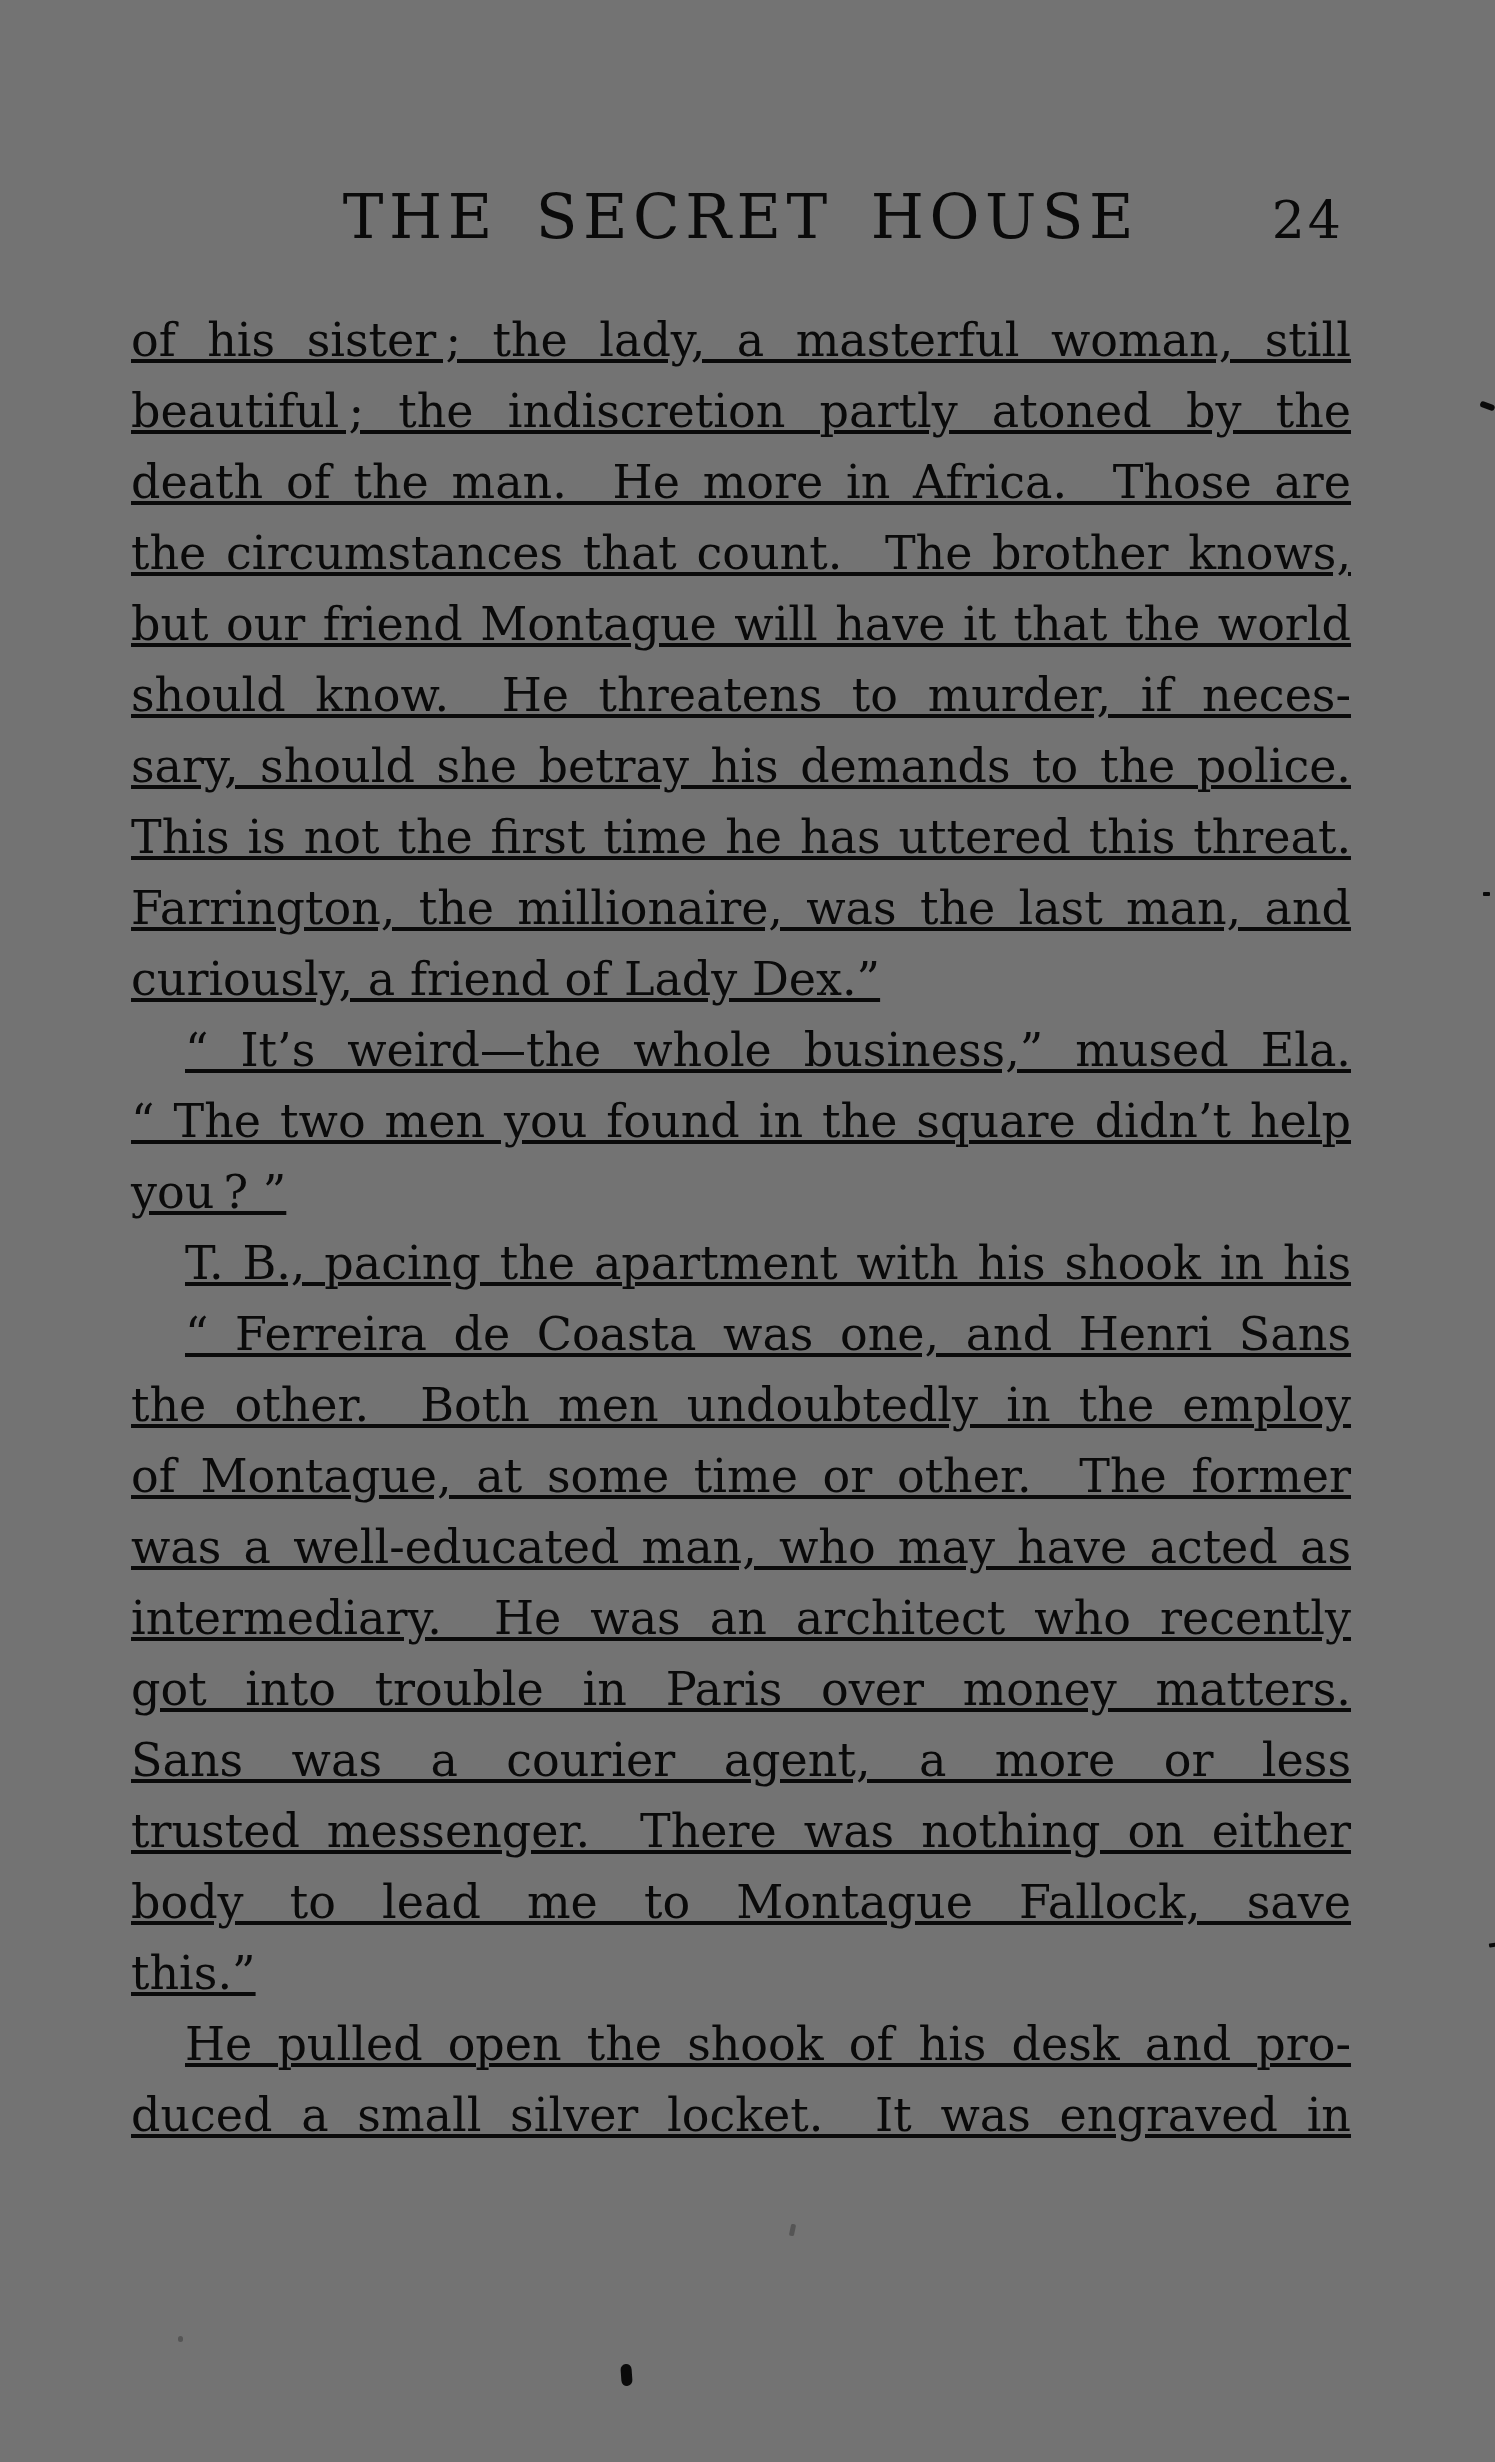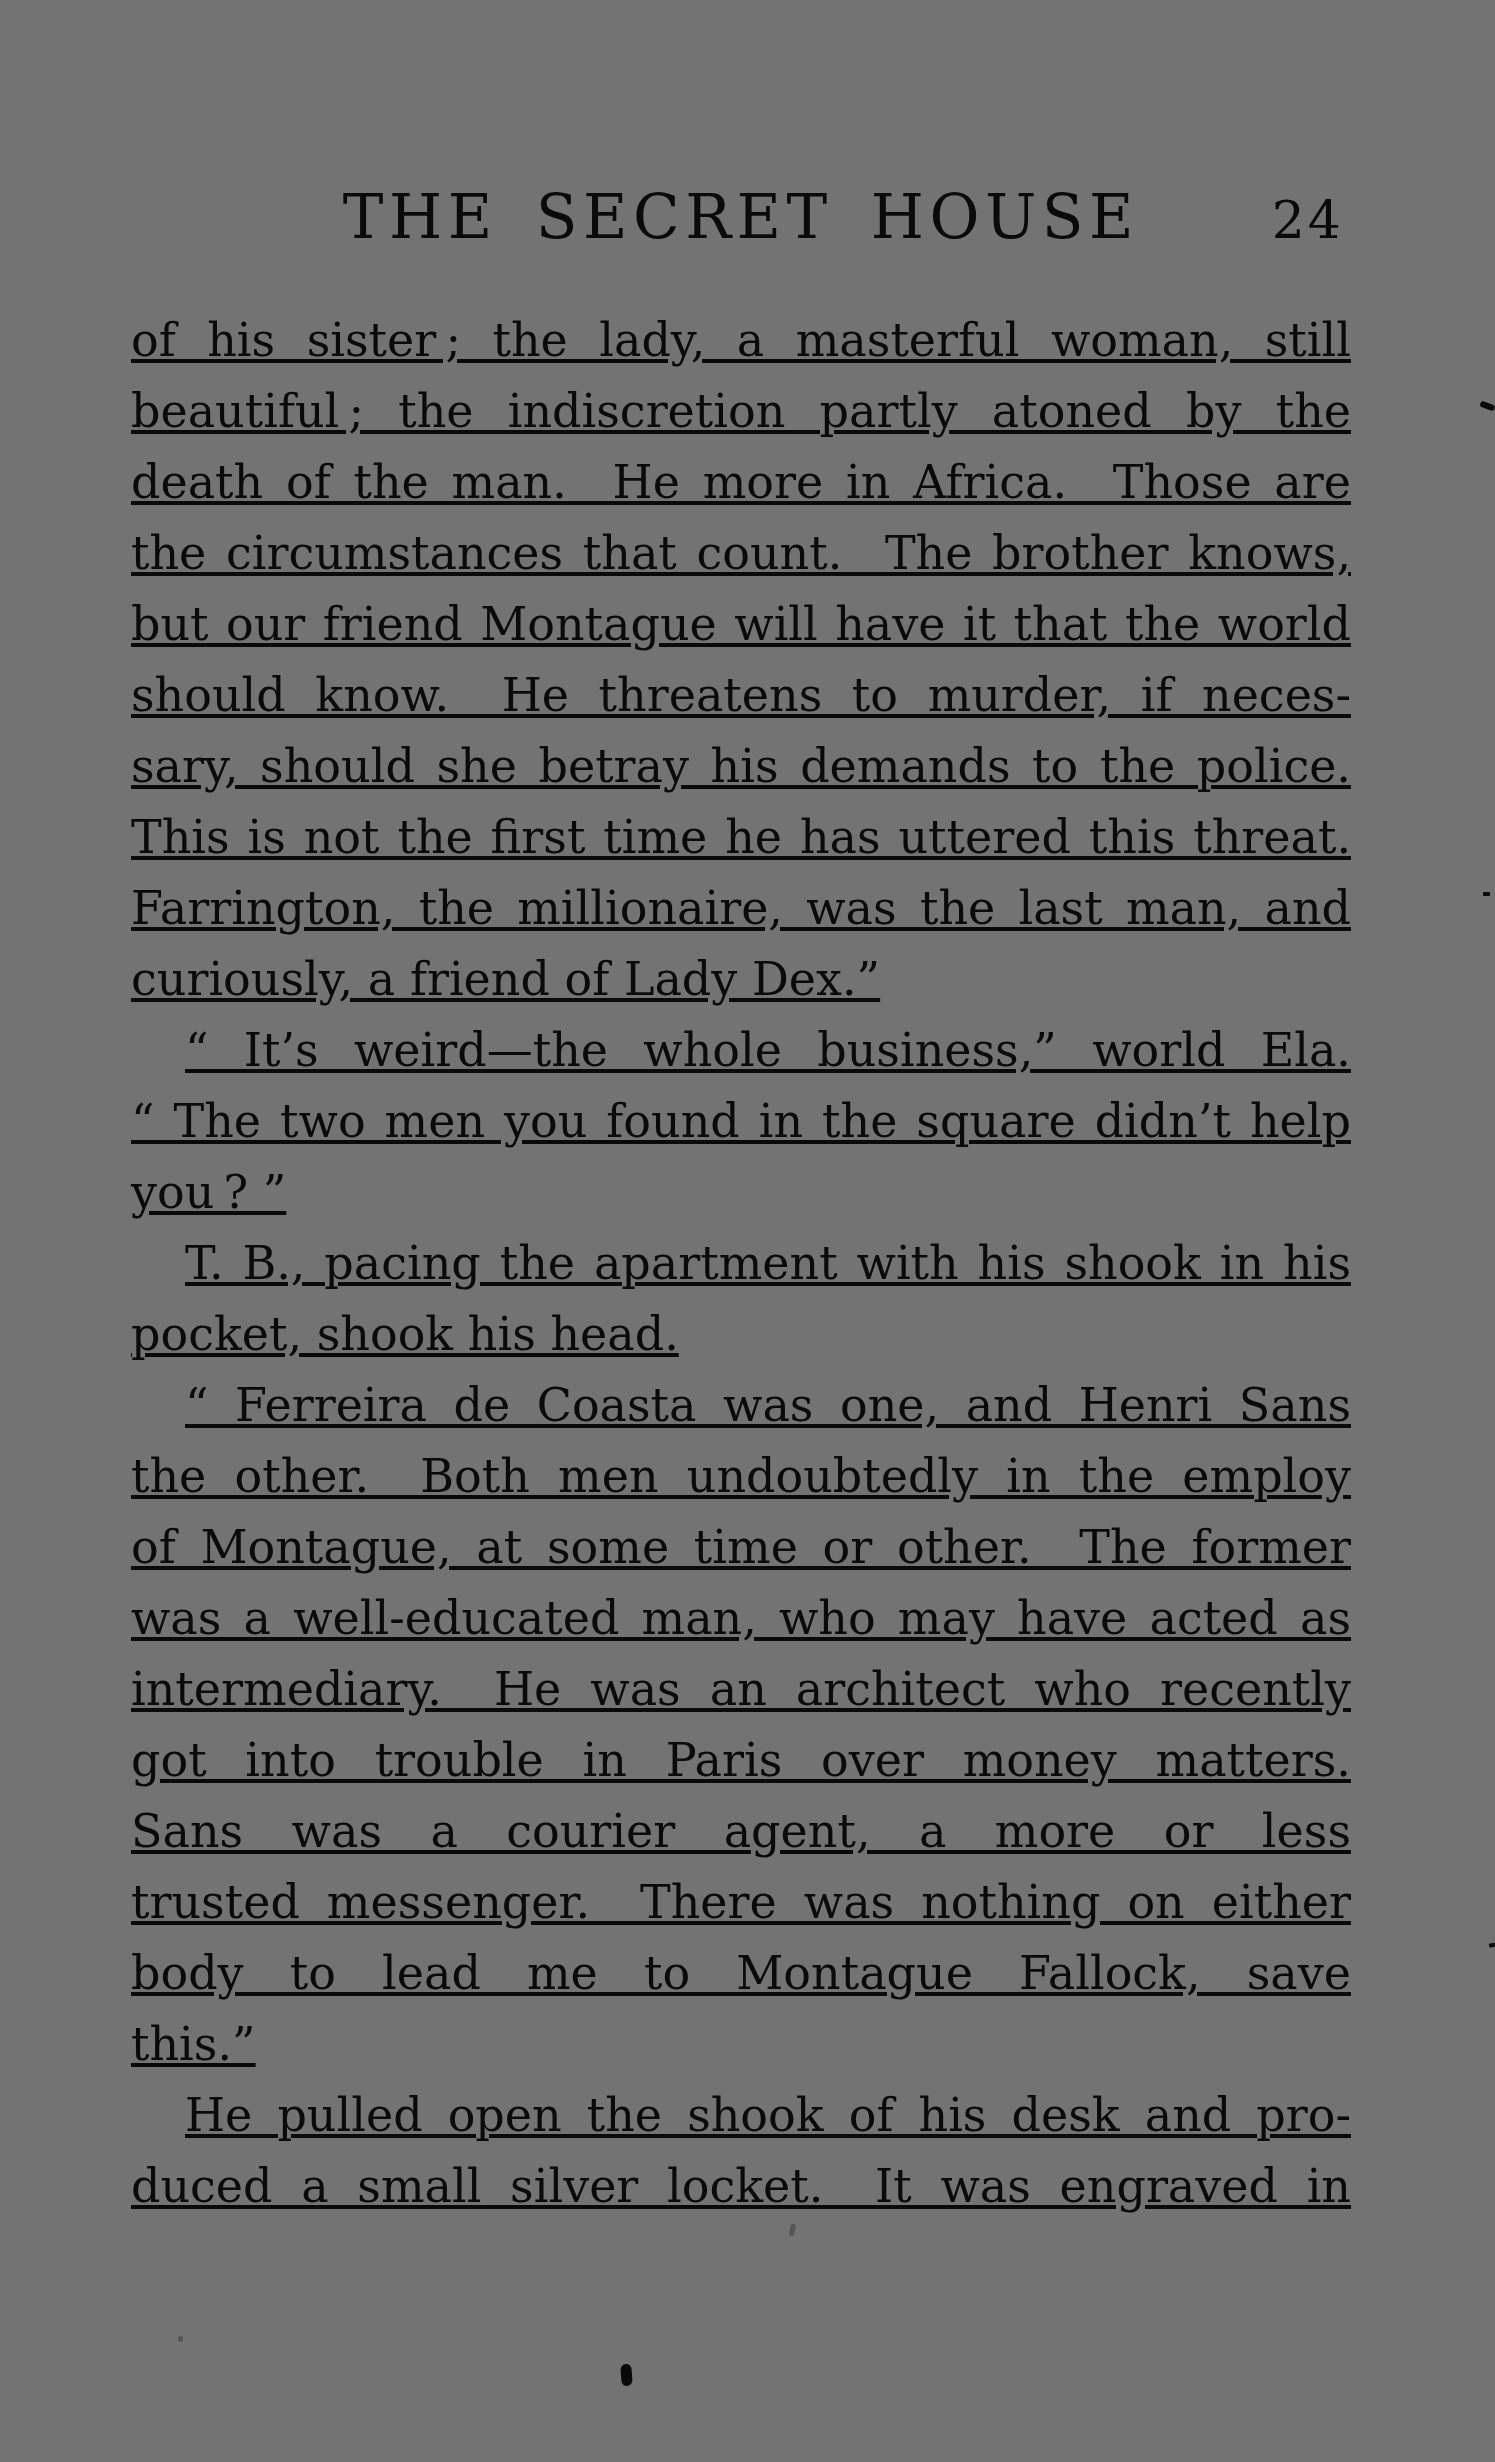--- a/index.html
+++ b/index.html
@@ -87,7 +87,7 @@
         <div class="line">curiously, a friend of Lady Dex.”</div>
       </div>
       <div class="paragraph">
-        <div class="line j indent">“ It’s weird—the whole business,” world Ela.</div>
+        <div class="line j indent">“ It’s weird—the whole business,” mused Ela.</div>
         <div class="line j">“ The two men you found in the square didn’t help</div>
         <div class="line">you ? ”</div>
       </div>

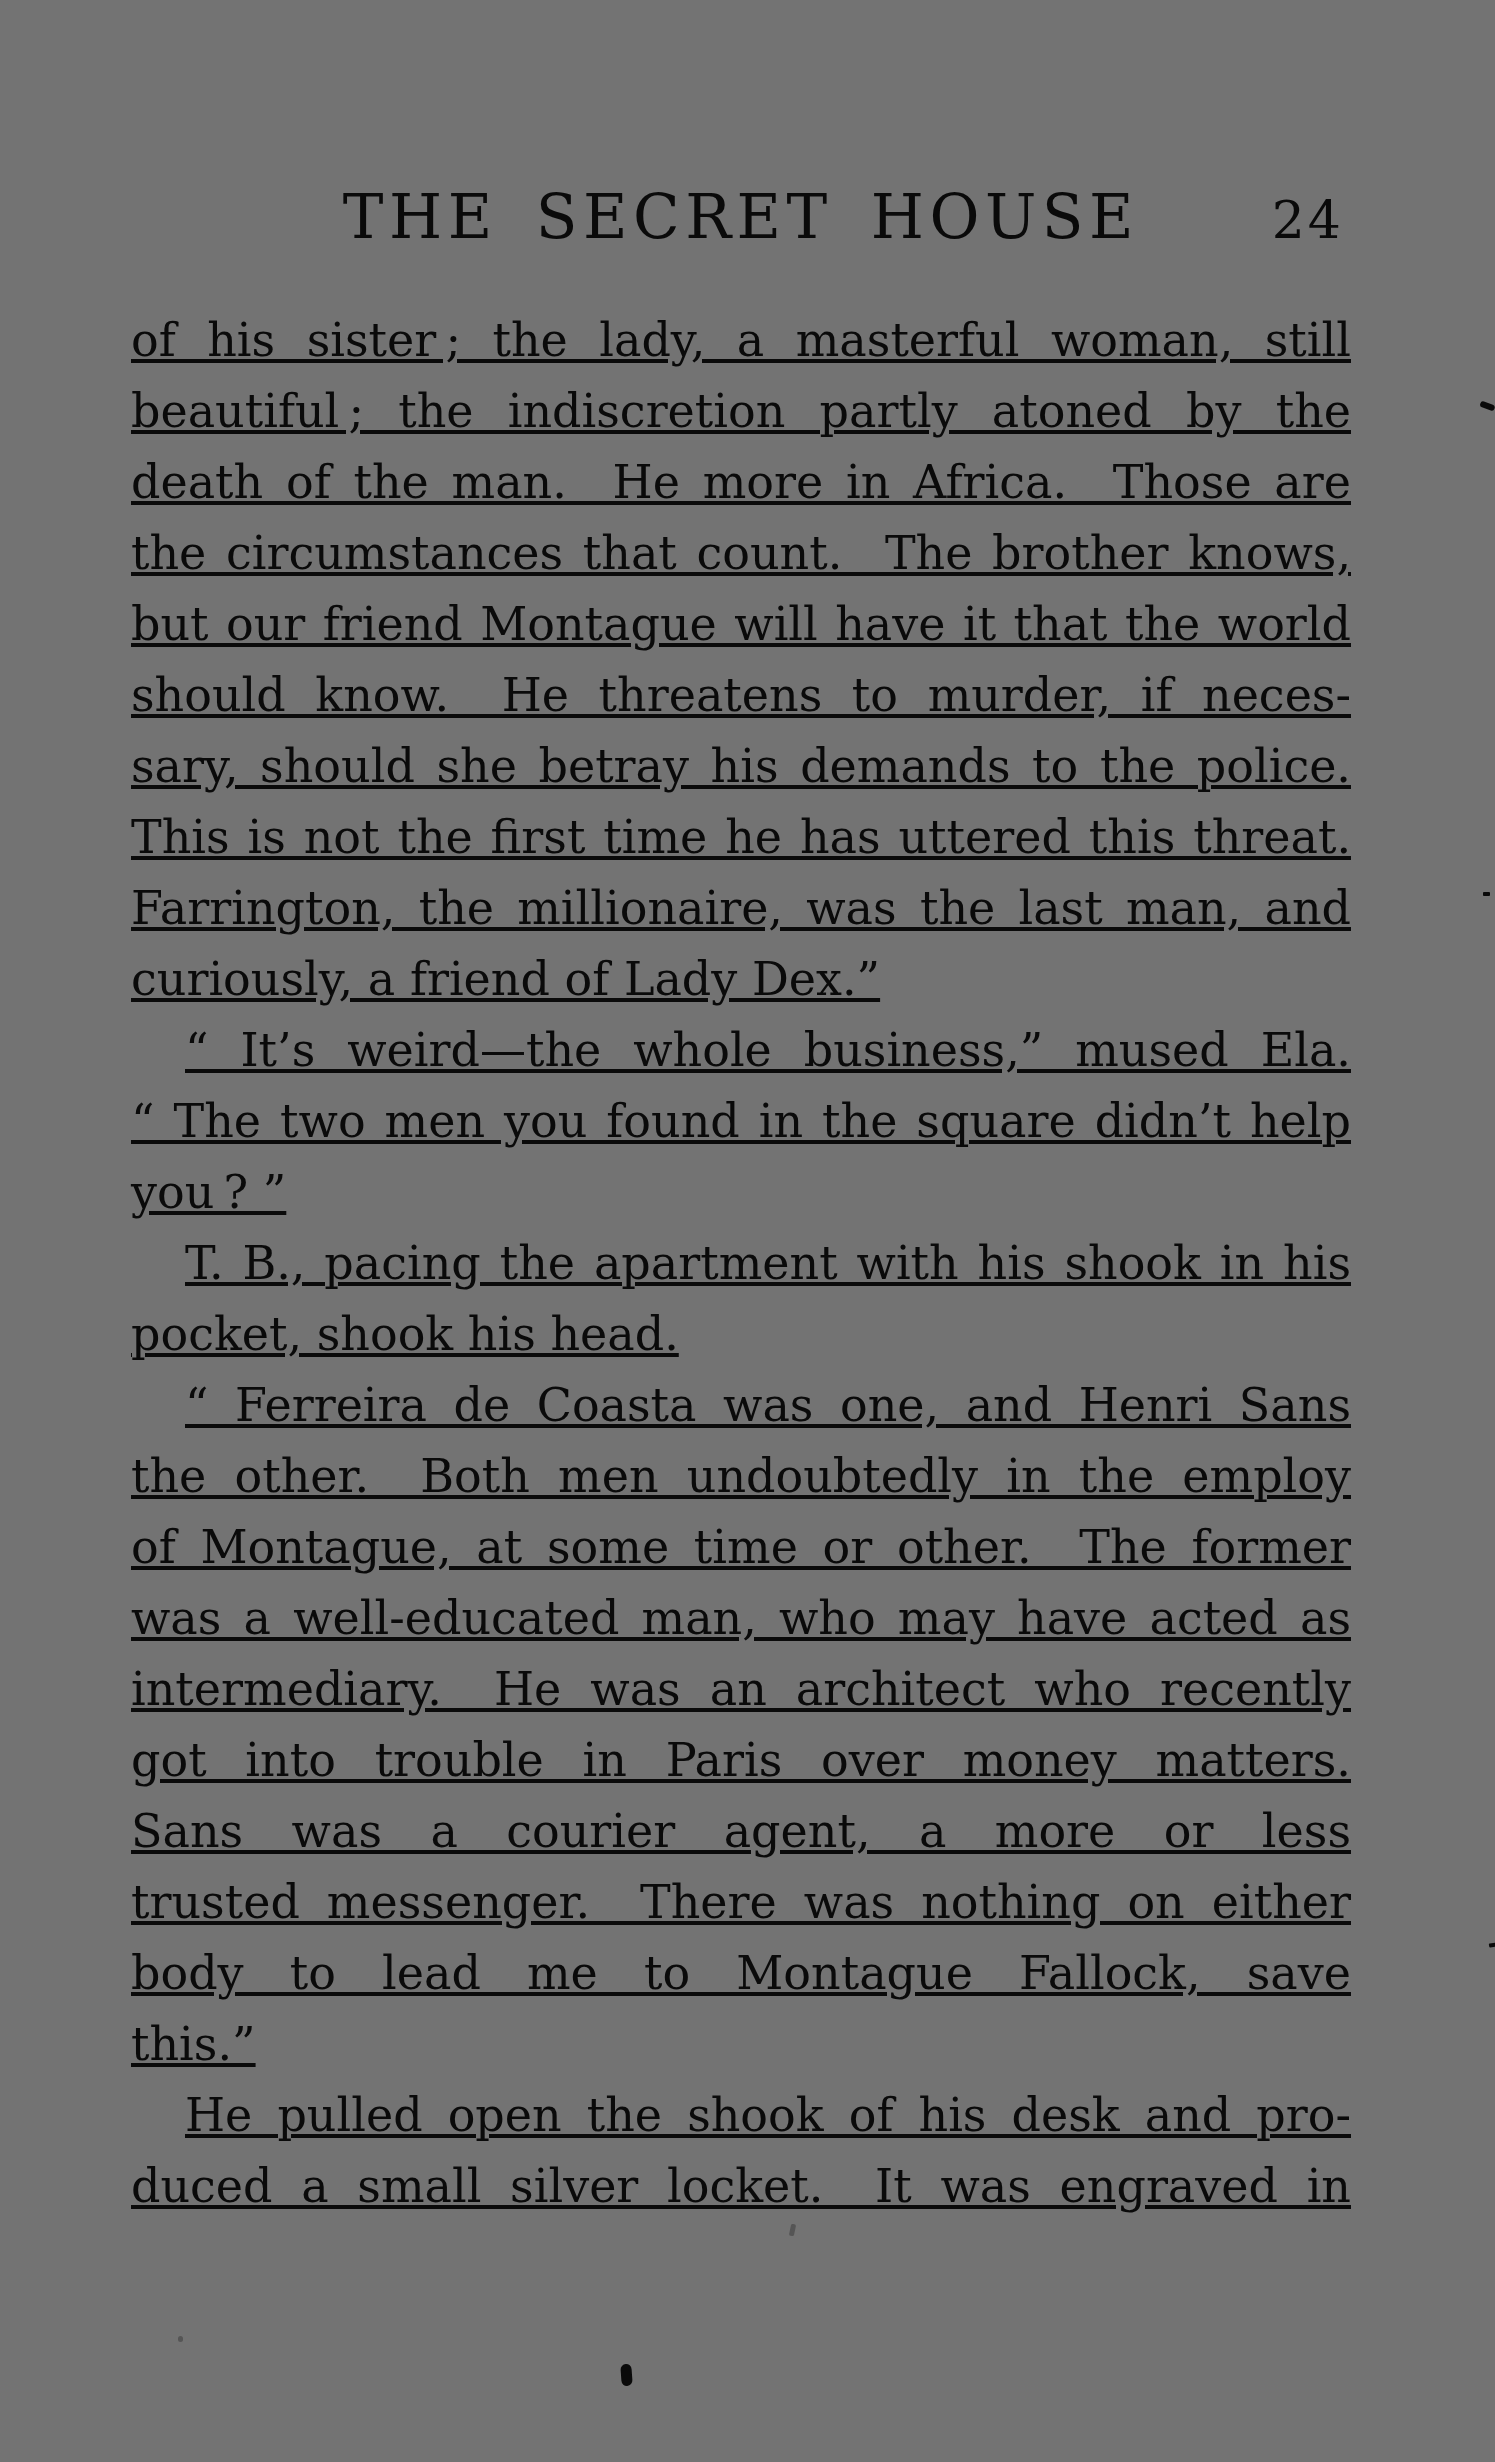--- a/index.html
+++ b/index.html
@@ -93,7 +93,6 @@
       </div>
       <div class="paragraph">
         <div class="line j indent">T. B., pacing the apartment with his shook in his</div>
-        <div class="line">pocket, shook his head.</div>
       </div>
       <div class="paragraph">
         <div class="line j indent">“ Ferreira de Coasta was one, and Henri Sans</div>

